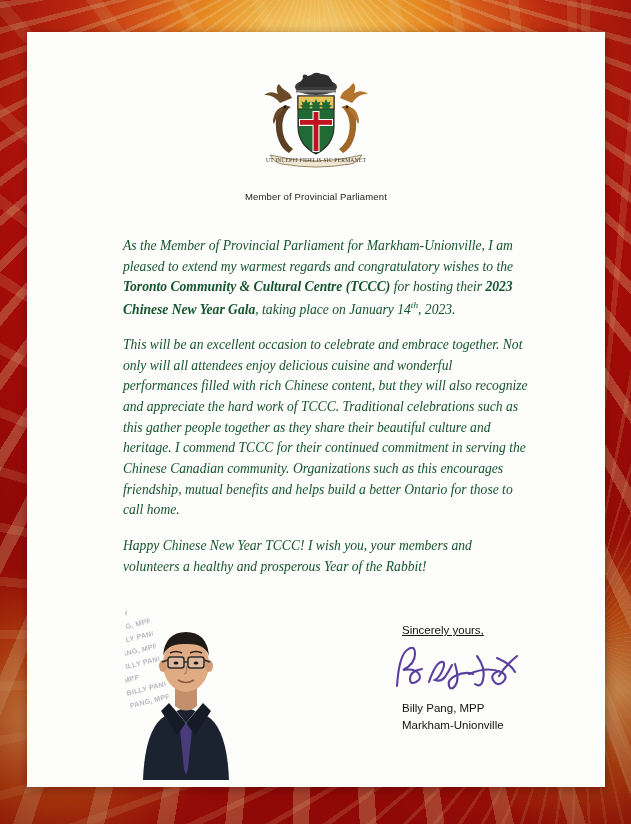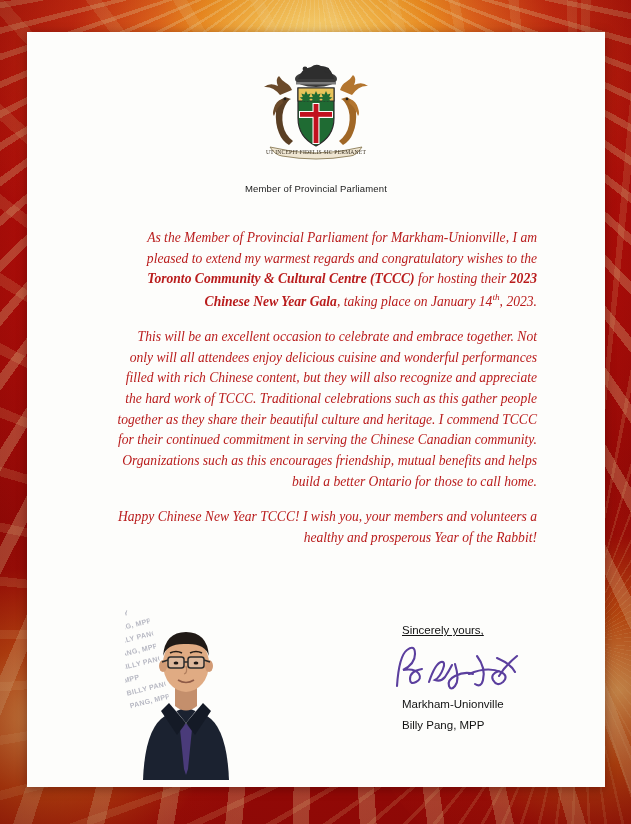--- a/index.html
+++ b/index.html
@@ -83,7 +83,7 @@
     position: relative;
     width: 100%;
     height: 100%;
-    padding: 0;
+    padding: 8px;
     box-sizing: border-box;
   }
 

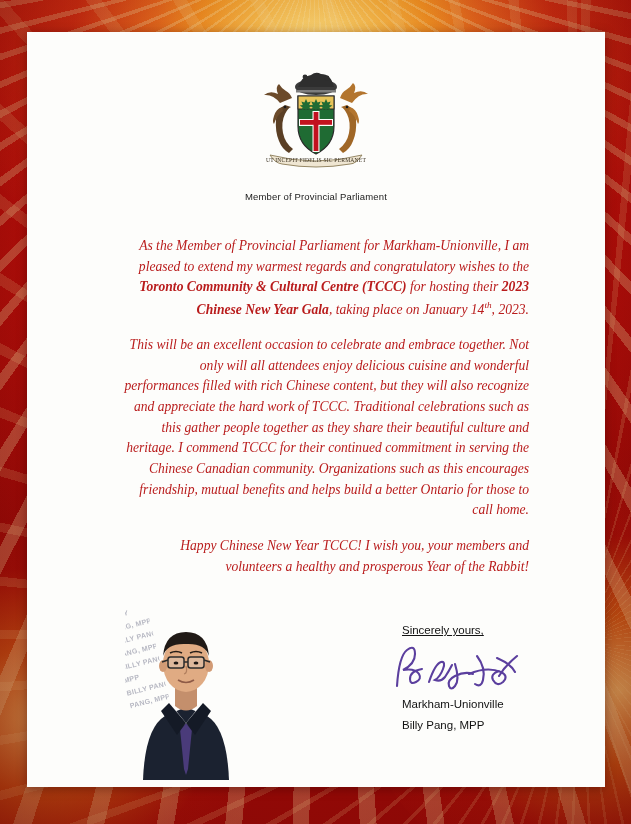--- a/index.html
+++ b/index.html
@@ -125,8 +125,8 @@
     font-style: italic;
     font-size: 13.6px;
     line-height: 1.52;
-    color: #b91c1c;
-    text-align: right;
+    color: #14532d;
+    text-align: left;
   }
   .body-copy p {
     margin: 0 0 15px 0;

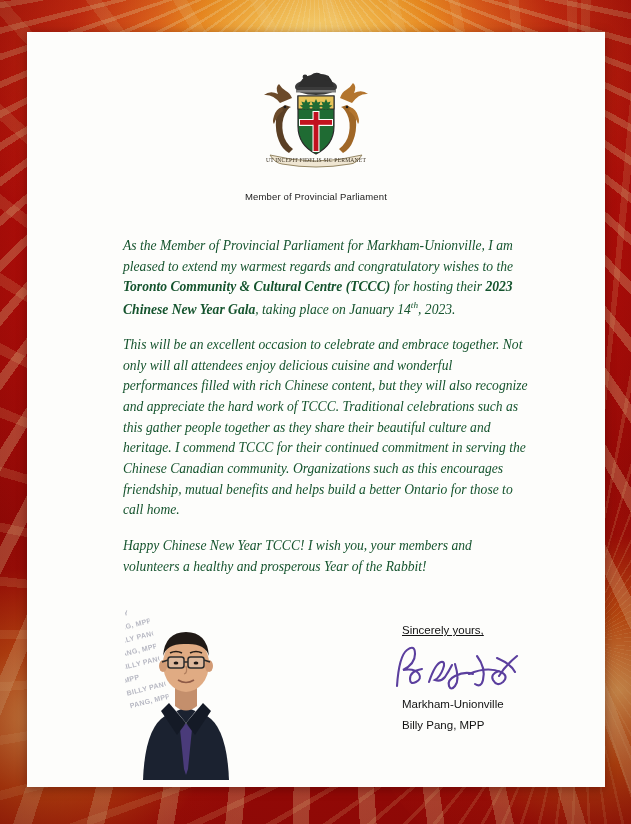--- a/index.html
+++ b/index.html
@@ -325,8 +325,8 @@
             <path d="M132 18 q-12 10 -18 20"></path>
           </g>
         </svg>
+        <div class="sign-name">Billy Pang, MPP</div>
         <div class="sign-name" style="margin-top:0;">Markham-Unionville</div>
-        <div class="sign-name">Billy Pang, MPP</div>
       </div>
 
     </div>

